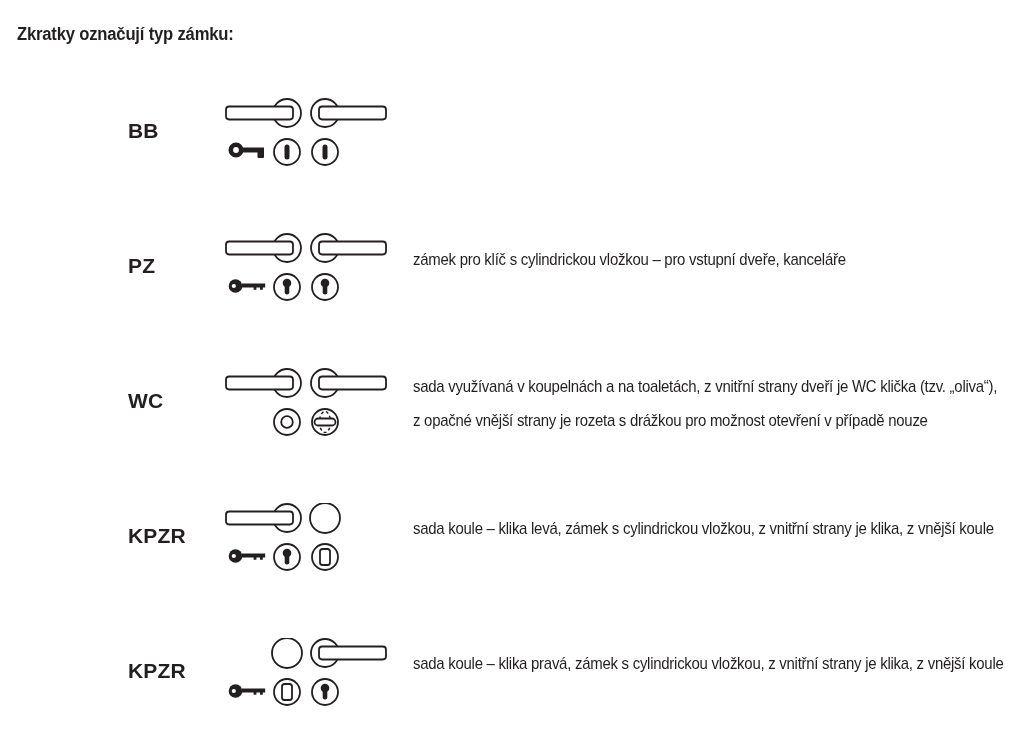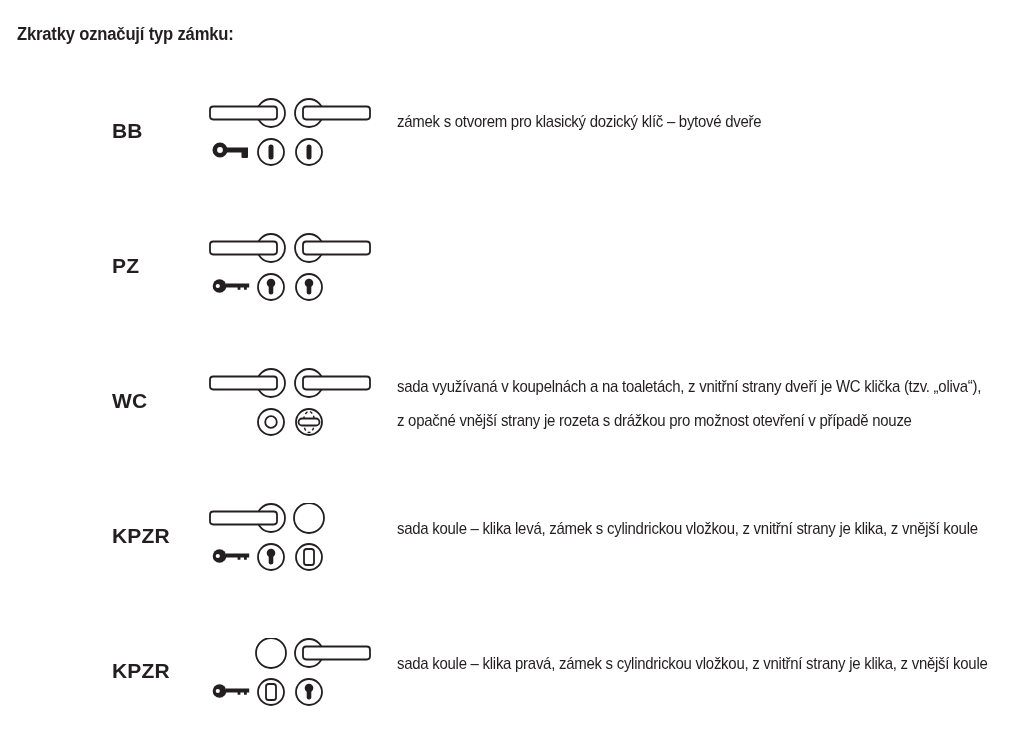--- a/index.html
+++ b/index.html
@@ -12,7 +12,7 @@
     font-size:17.5px;font-weight:bold;letter-spacing:-0.2px;white-space:nowrap;
     transform:scaleX(0.95);transform-origin:0 0;
   }
-  .row{position:absolute;left:0;width:861px;height:70px}
+  .row{position:absolute;left:16px;width:861px;height:70px}
   .row-bb{top:98px}.row-pz{top:233px}.row-wc{top:368px}.row-kpzl{top:503px}.row-kpzr{top:638px}
   .code{
     position:absolute;left:112px;top:22px;

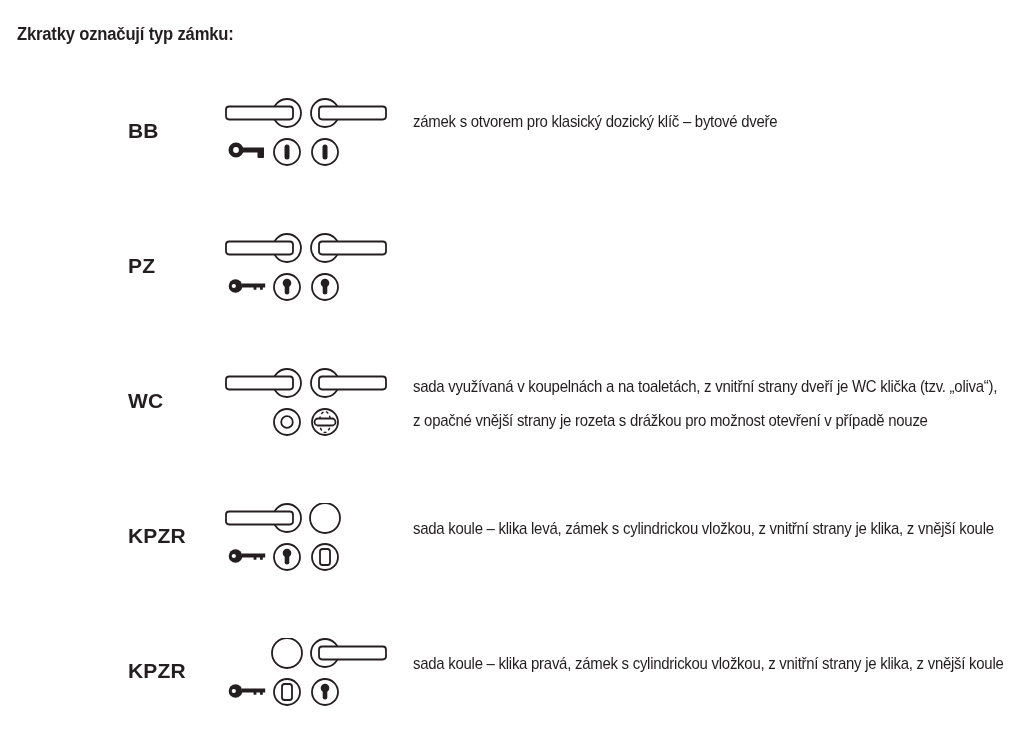--- a/index.html
+++ b/index.html
@@ -97,9 +97,6 @@
     <use href="#esc-bb"></use>
     <use href="#esc-bb" x="38"></use>
   </svg>
-  <div class="desc" style="top:14px">
-    <div class="line">zámek s otvorem pro klasický dozický klíč – bytové dveře</div>
-  </div>
 </section>
 
 <section class="row row-pz">

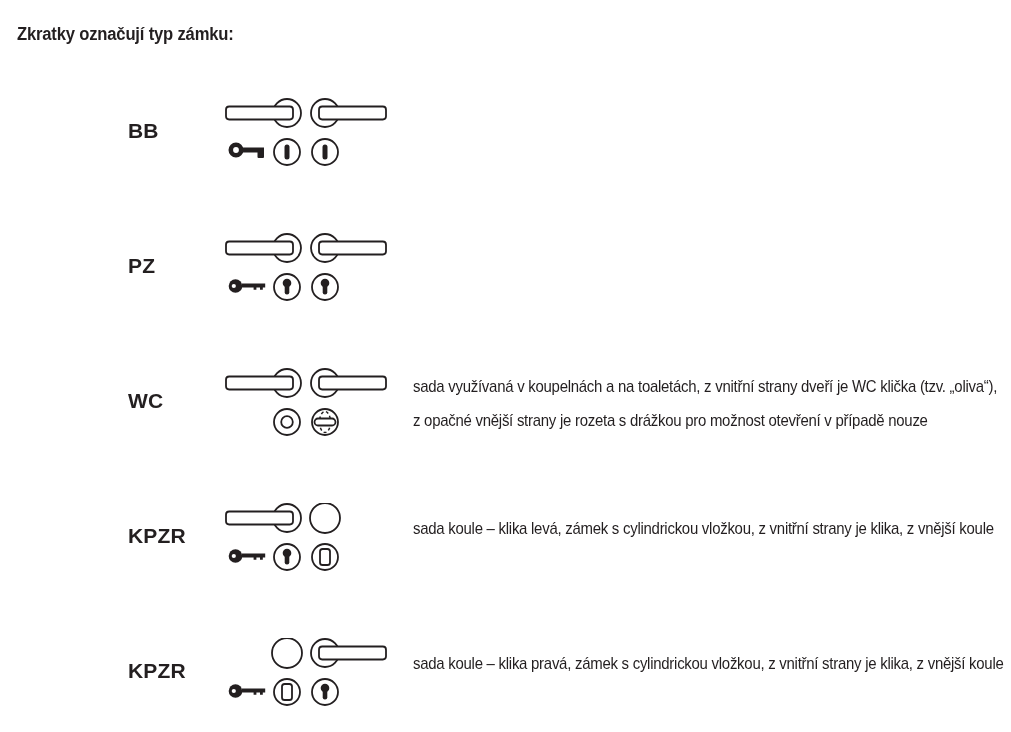--- a/index.html
+++ b/index.html
@@ -108,6 +108,9 @@
     <use href="#esc-pz"></use>
     <use href="#esc-pz" x="38"></use>
   </svg>
+  <div class="desc" style="top:17px">
+    <div class="line">zámek pro klíč s cylindrickou vložkou – pro vstupní dveře, kanceláře</div>
+  </div>
 </section>
 
 <section class="row row-wc">

